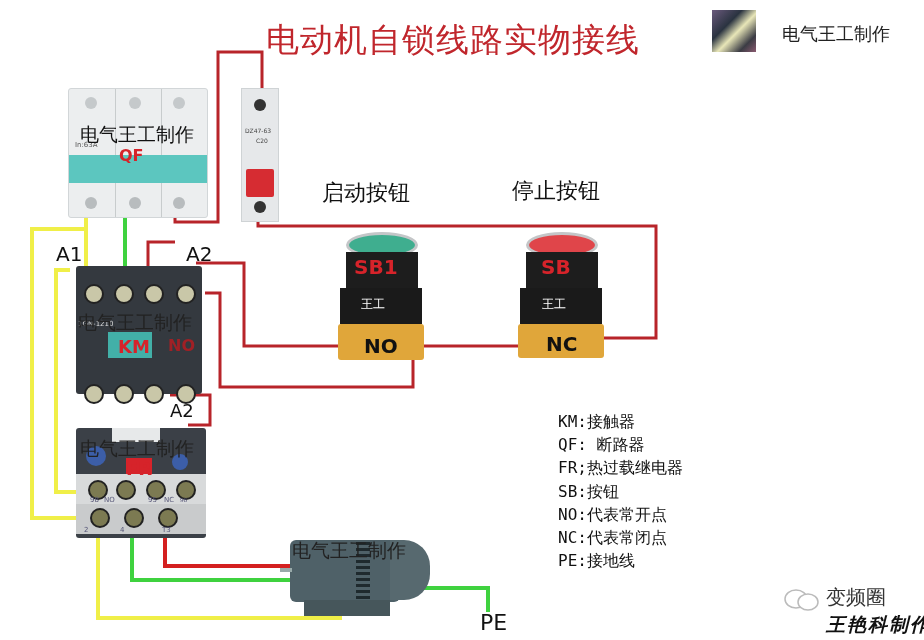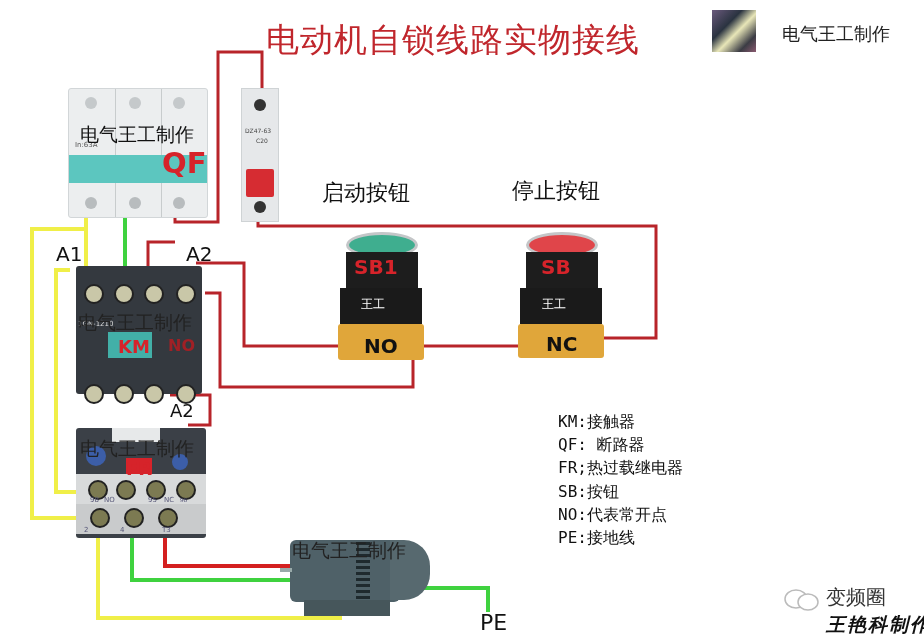--- a/index.html
+++ b/index.html
@@ -77,7 +77,7 @@
   <div class="abs" style="left:6px;top:52px;font-size:7px;color:#555;">In:63A</div>
 </div>
 <div class="abs overlay" style="left:80px;top:122px;">电气王工制作</div>
-<div class="abs red-tag" style="left:119px;top:146px;font-size:29px;margin-left:43px;">QF</div>
+<div class="abs red-tag" style="left:119px;top:146px;font-size:16px;">QF</div>
 
 <div class="abs" style="left:241px;top:88px;width:36px;height:132px;background:#e6e8ea;border:1px solid #cfd3d5;">
   <div class="abs" style="left:12px;top:10px;width:12px;height:12px;border-radius:50%;background:#333;"></div>

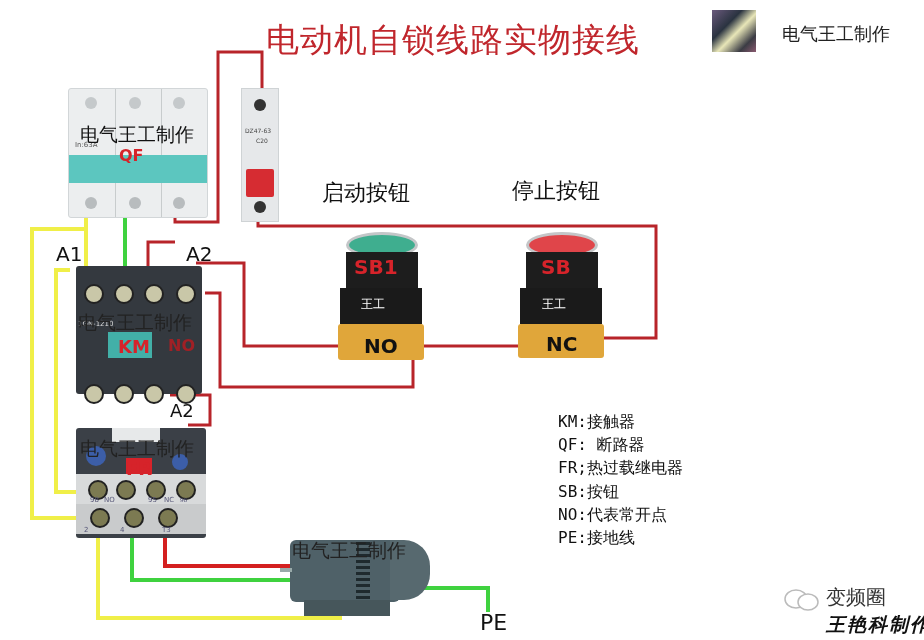--- a/index.html
+++ b/index.html
@@ -171,6 +171,7 @@
   <div>FR;热过载继电器</div>
   <div>SB:按钮</div>
   <div>NO:代表常开点</div>
+  <div>NC:代表常闭点</div>
   <div>PE:接地线</div>
 </div>
 

